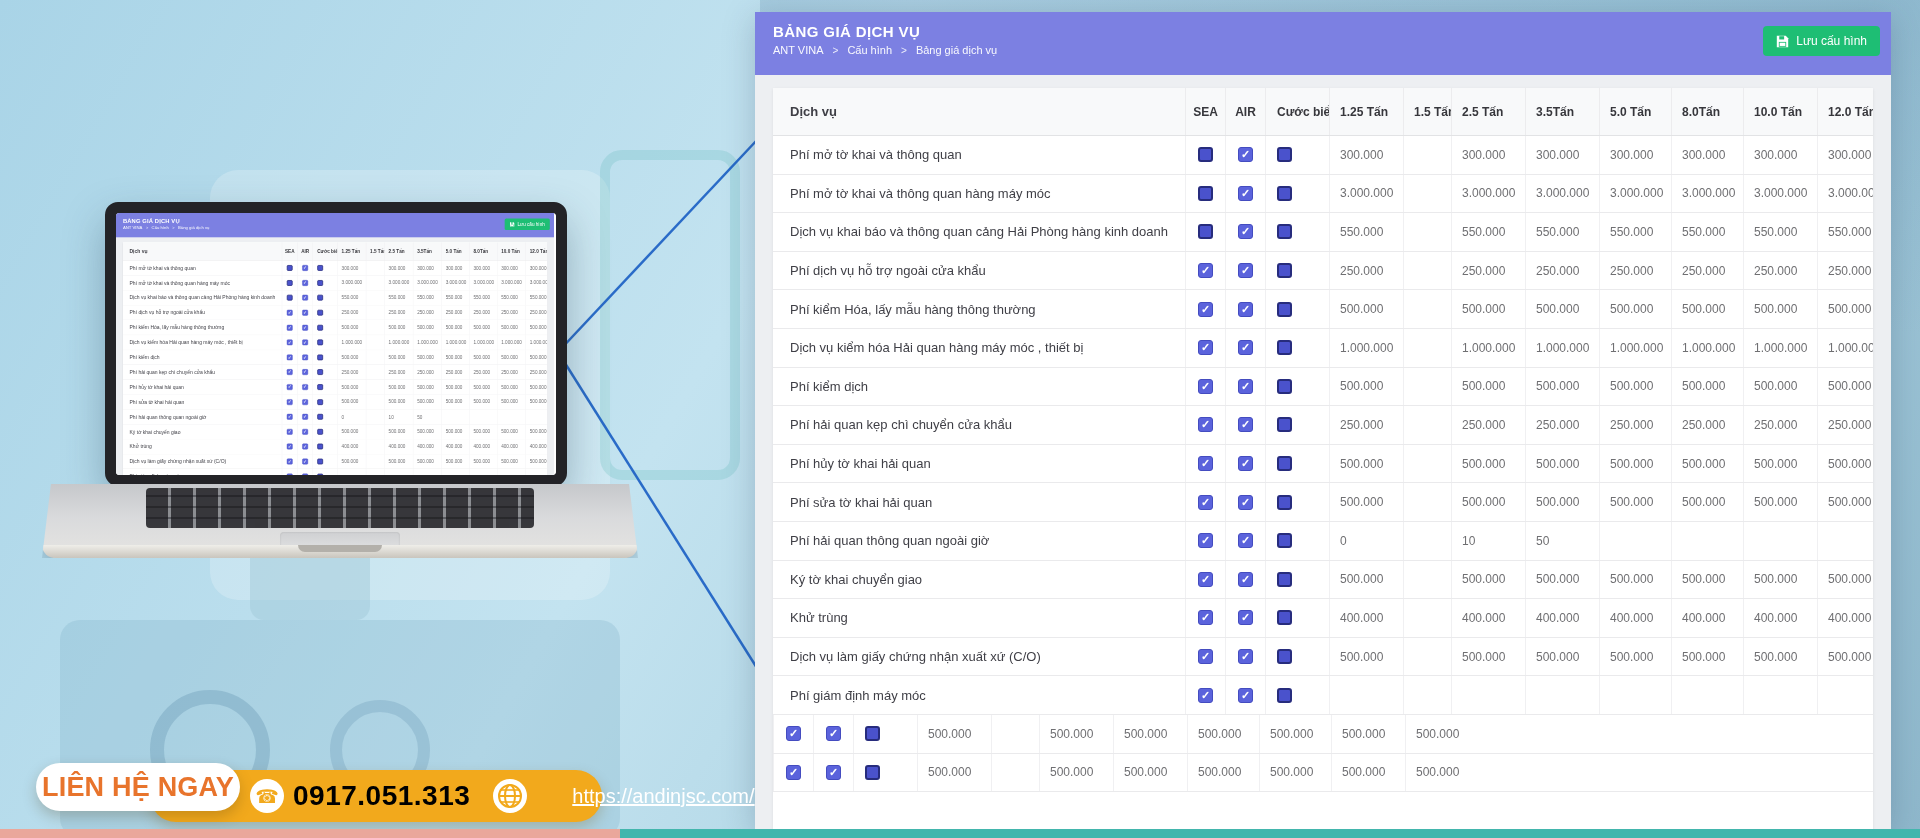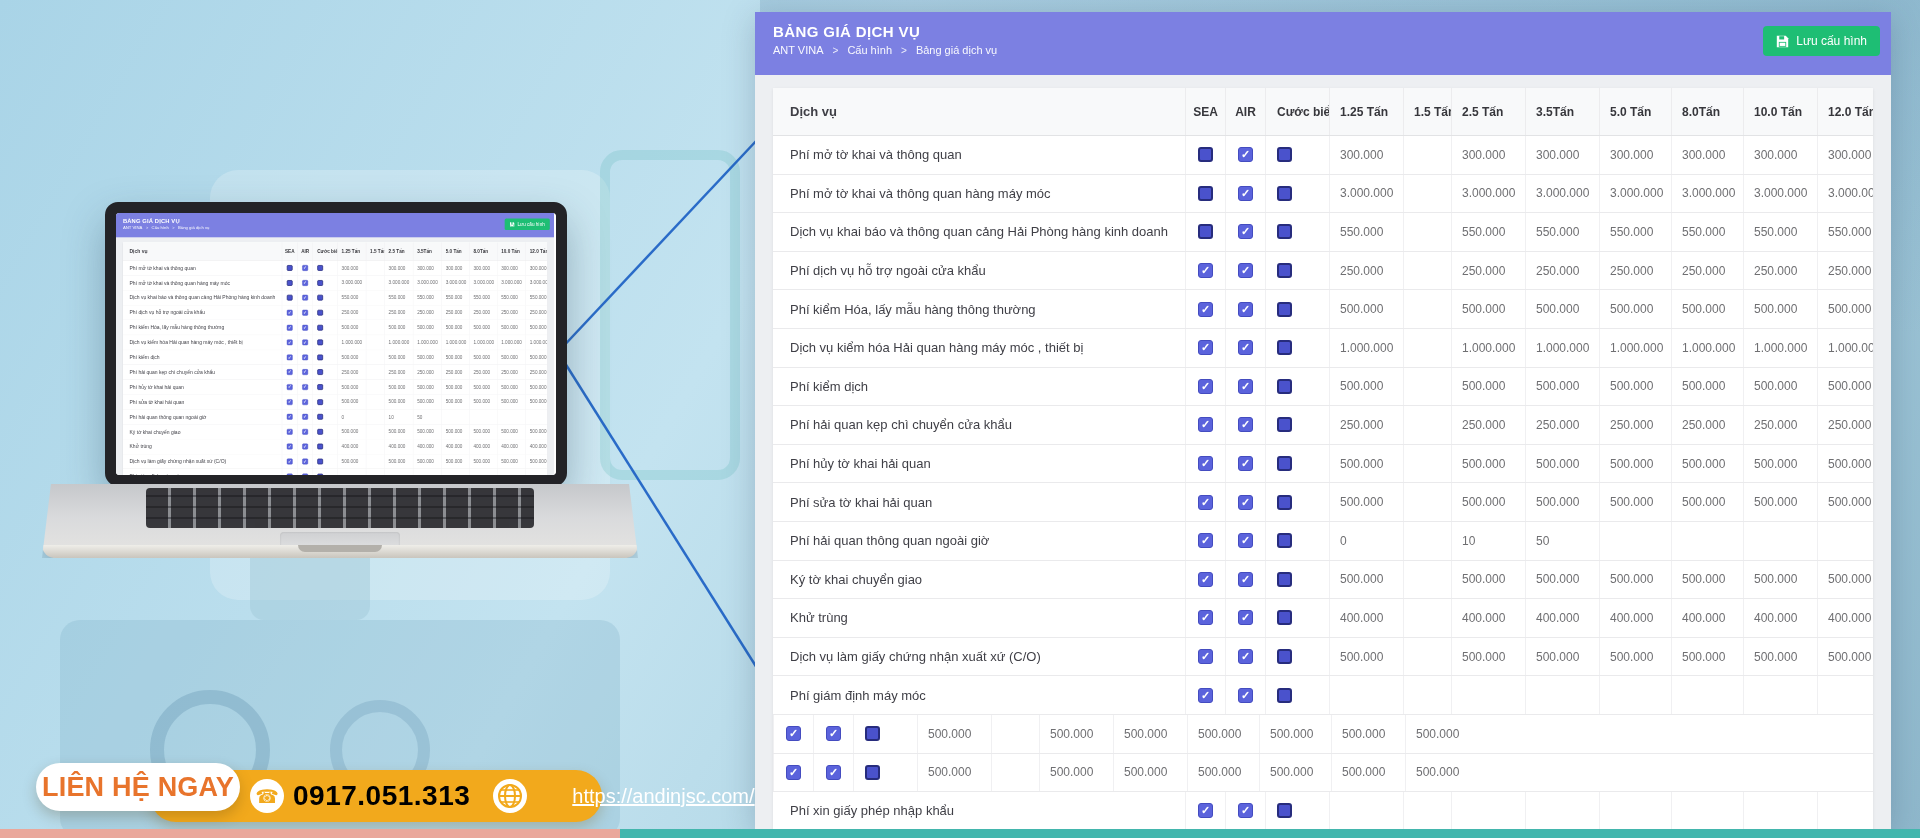--- a/index.html
+++ b/index.html
@@ -845,26 +845,6 @@
               <div class="cell c-val w6">500.000</div>
               <div class="cell c-val w7">500.000</div>
             </div>
-            <div class="trow data-row">
-              <div class="cell c-service">Phí xin giấy phép nhập khẩu</div>
-              <div class="cell c-cb">
-                <span class="cb checked"></span>
-              </div>
-              <div class="cell c-cb">
-                <span class="cb checked"></span>
-              </div>
-              <div class="cell c-cuoc">
-                <span class="cb solid"></span>
-              </div>
-              <div class="cell c-val w0"></div>
-              <div class="cell c-val w1"></div>
-              <div class="cell c-val w2"></div>
-              <div class="cell c-val w3"></div>
-              <div class="cell c-val w4"></div>
-              <div class="cell c-val w5"></div>
-              <div class="cell c-val w6"></div>
-              <div class="cell c-val w7"></div>
-            </div>
           </div>
       </div>
     </div>

